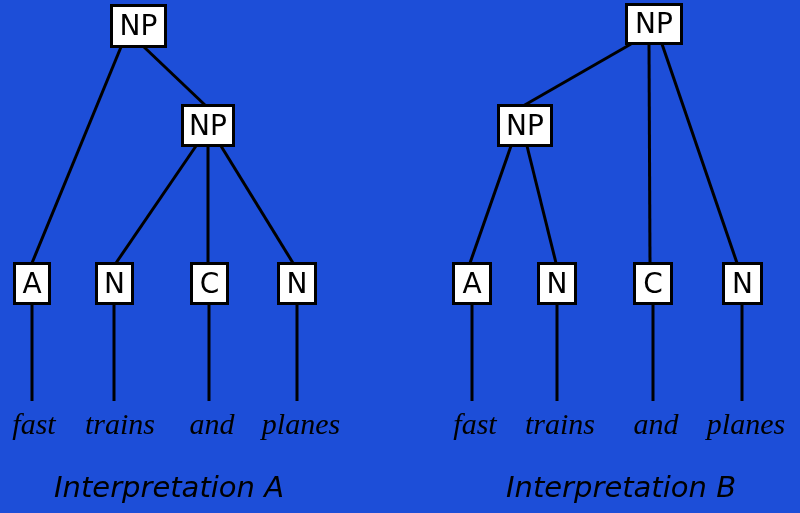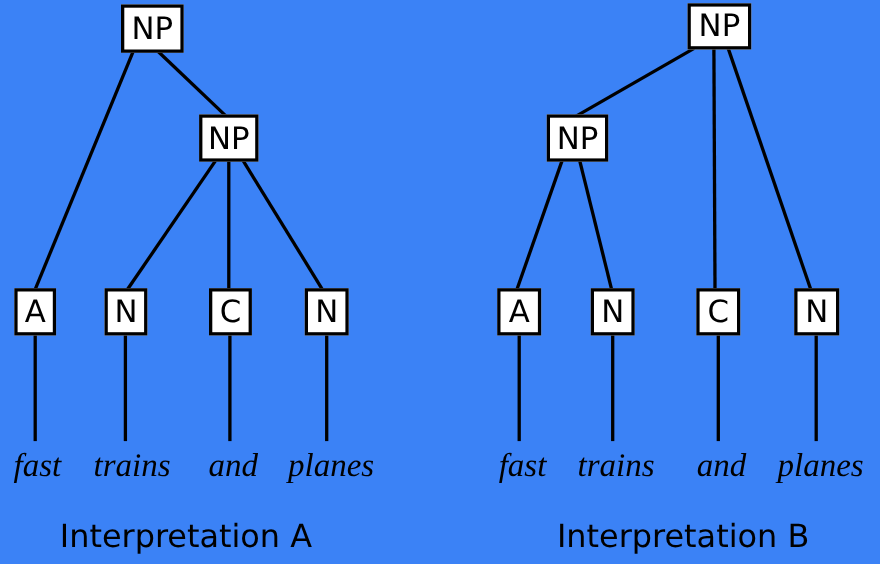--- a/index.html
+++ b/index.html
@@ -7,7 +7,7 @@
     position: relative;
     width: 800px;
     height: 513px;
-    background: #3b82f6;
+    background: #1d4ed8;
     font-family: "DejaVu Sans", sans-serif;
     color: #000000;
     overflow: hidden;

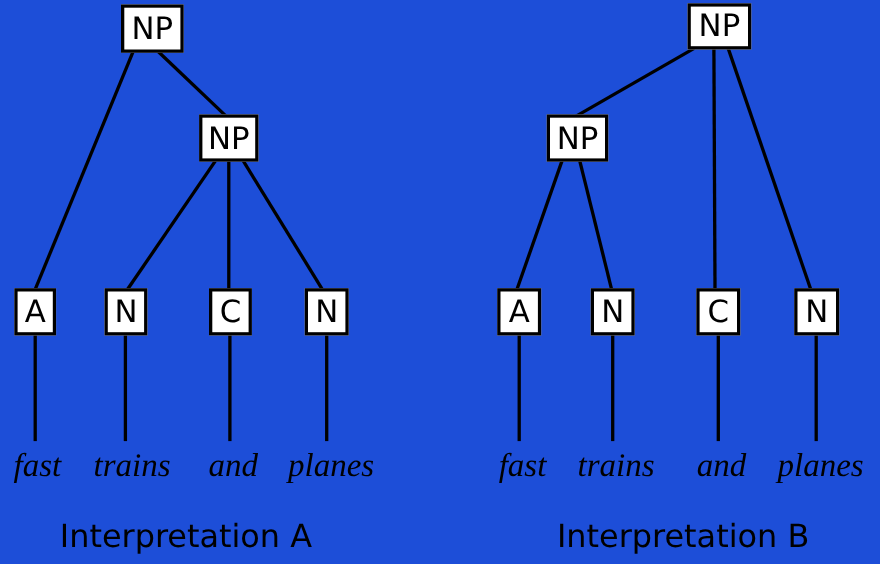--- a/index.html
+++ b/index.html
@@ -46,6 +46,7 @@
     line-height: 1;
     white-space: nowrap;
     color: #000000;
+    font-style: italic;
   }
 </style>
 </head>

